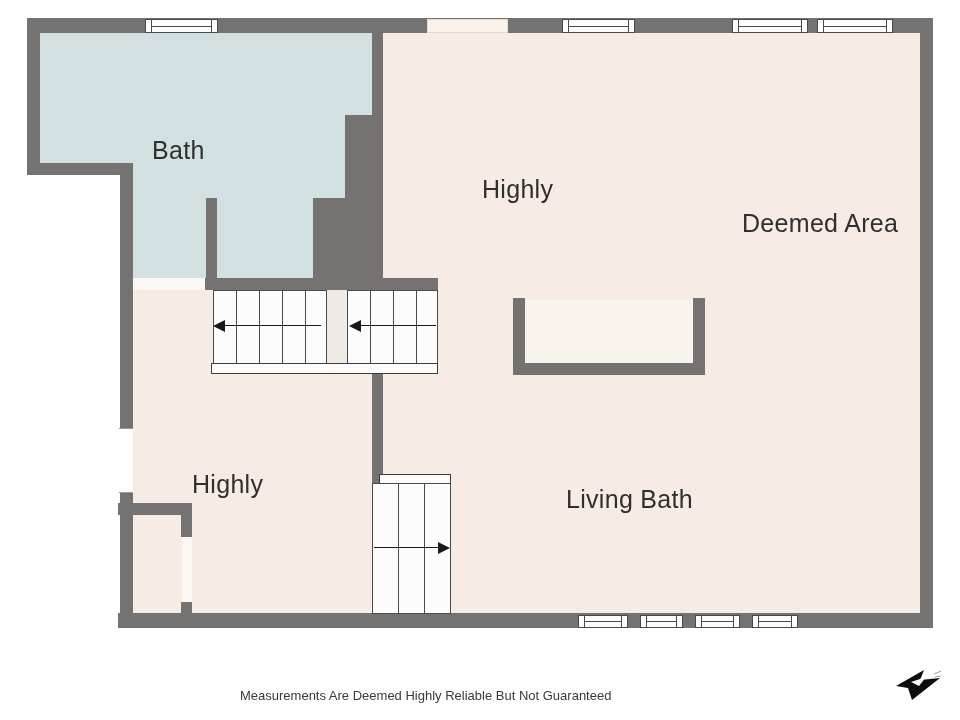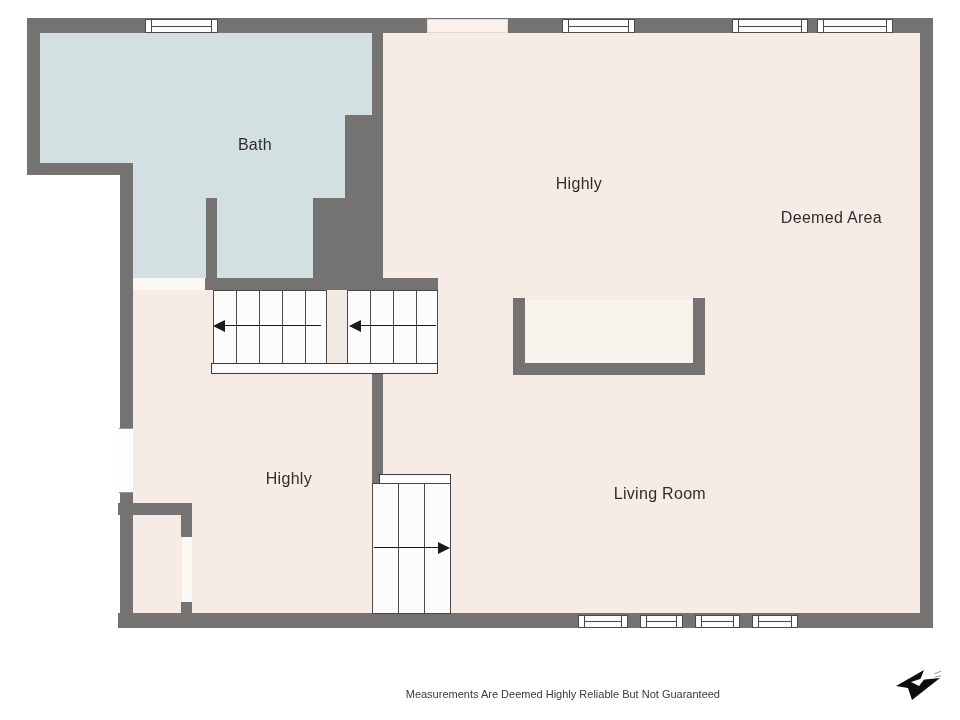--- a/index.html
+++ b/index.html
@@ -34,7 +34,7 @@
     border-top:6px solid transparent;border-bottom:6px solid transparent;border-right:12px solid #1a1a1a;}
   .tri-r{position:absolute;right:0;top:0;width:0;height:0;
     border-top:6px solid transparent;border-bottom:6px solid transparent;border-left:12px solid #1a1a1a;}
-  .room-label{position:absolute;color:var(--label_text);font-size:16px;text-align:right;
+  .room-label{position:absolute;color:var(--label_text);font-size:25px;text-align:left;
     letter-spacing:.3px;white-space:nowrap;}
   .disclaimer{position:absolute;left:240px;width:480px;top:688px;text-align:right;
     font-size:11px;color:var(--disclaimer_text);}

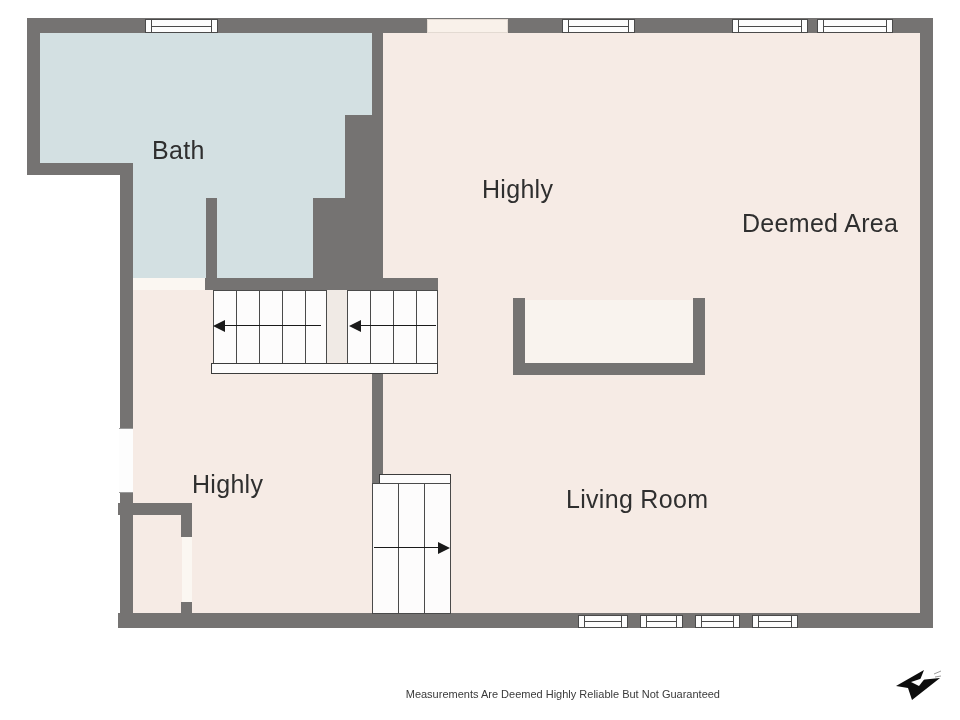--- a/index.html
+++ b/index.html
@@ -117,7 +117,7 @@
   <div class="room-label" style="left:482px;top:175px;width:120px;">Highly</div>
   <div class="room-label" style="left:742px;top:209px;width:140px;">Deemed Area</div>
   <div class="room-label" style="left:192px;top:470px;width:120px;">Highly</div>
-  <div class="room-label" style="left:566px;top:485px;width:140px;">Living Room</div>
+  <div class="room-label" style="left:566px;top:485px;width:140px;">Living Bath</div>
 
   <div class="disclaimer">Measurements Are Deemed Highly Reliable But Not Guaranteed</div>
 

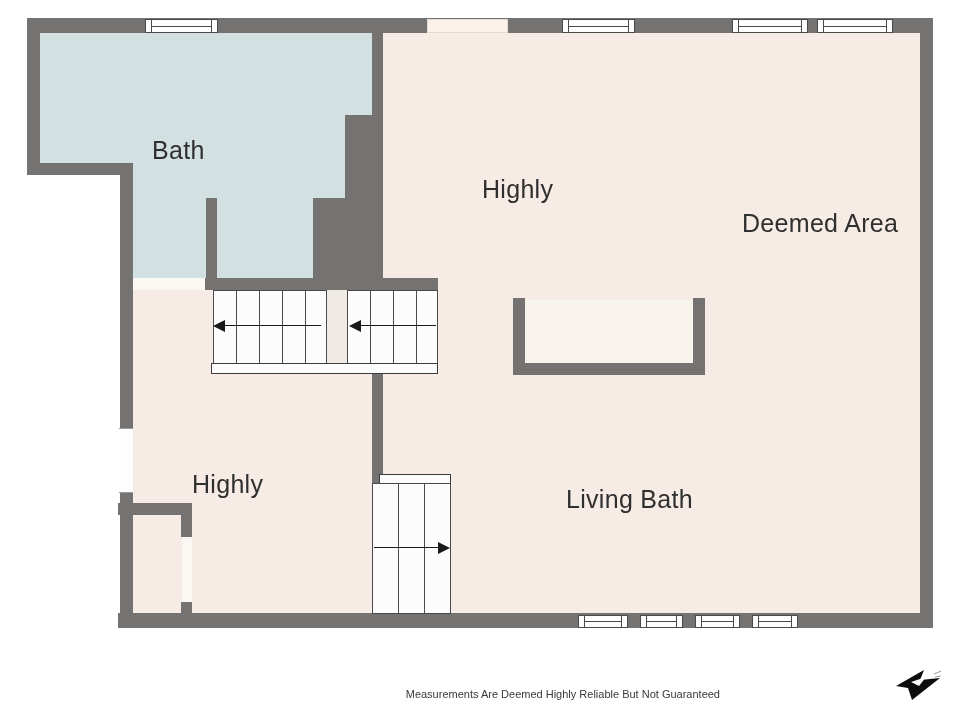--- a/index.html
+++ b/index.html
@@ -36,8 +36,8 @@
     border-top:6px solid transparent;border-bottom:6px solid transparent;border-left:12px solid #1a1a1a;}
   .room-label{position:absolute;color:var(--label_text);font-size:25px;text-align:left;
     letter-spacing:.3px;white-space:nowrap;}
-  .disclaimer{position:absolute;left:240px;width:480px;top:688px;text-align:right;
-    font-size:11px;color:var(--disclaimer_text);}
+  .disclaimer{position:absolute;left:240px;width:480px;top:688px;text-align:left;
+    font-size:13px;color:var(--disclaimer_text);}
 </style>
 </head>
 <body>

